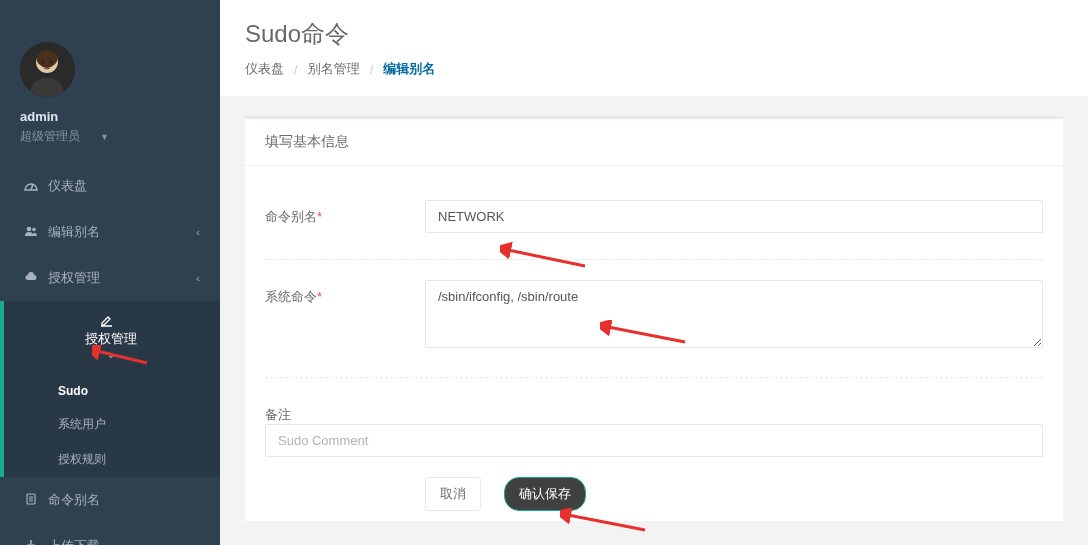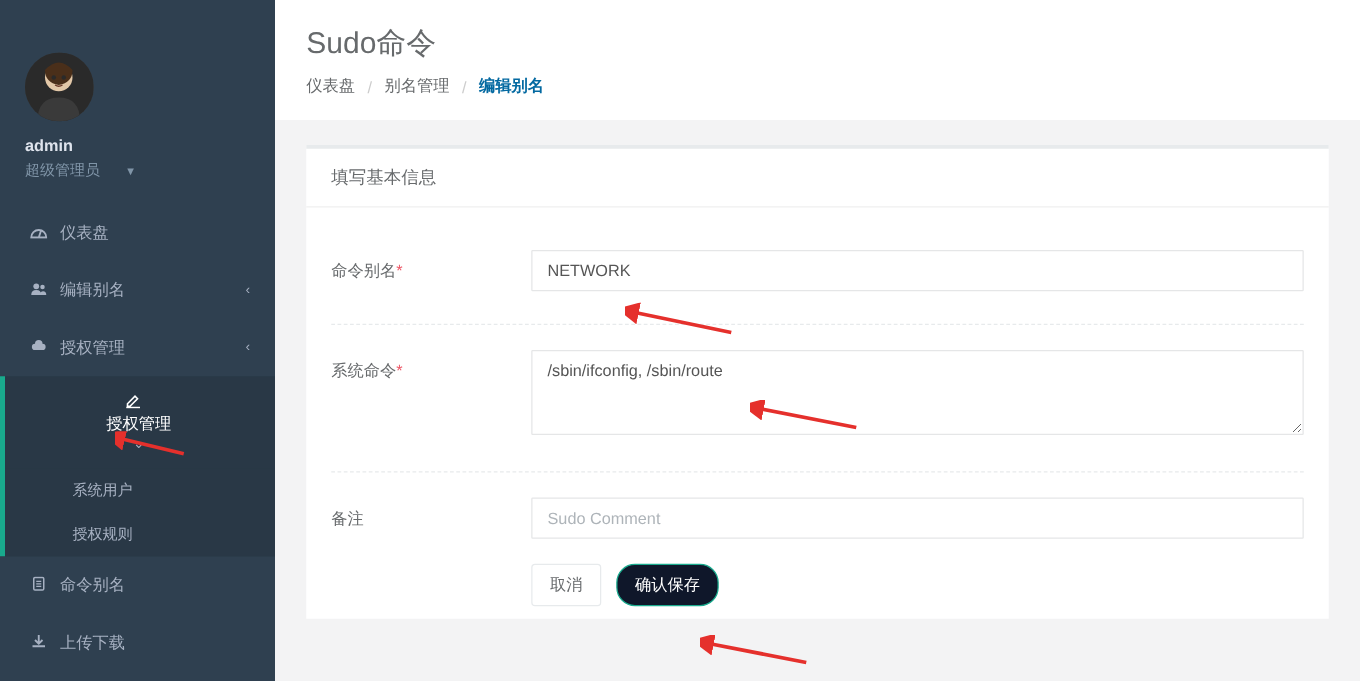--- a/index.html
+++ b/index.html
@@ -291,6 +291,9 @@
           <span class="nav-arrow">⌄</span>
         </a>
         <ul class="subnav">
+          <li class="active">
+              <a href="#">Sudo</a>
+            </li>
           <li>
               <a href="#">系统用户</a>
             </li>

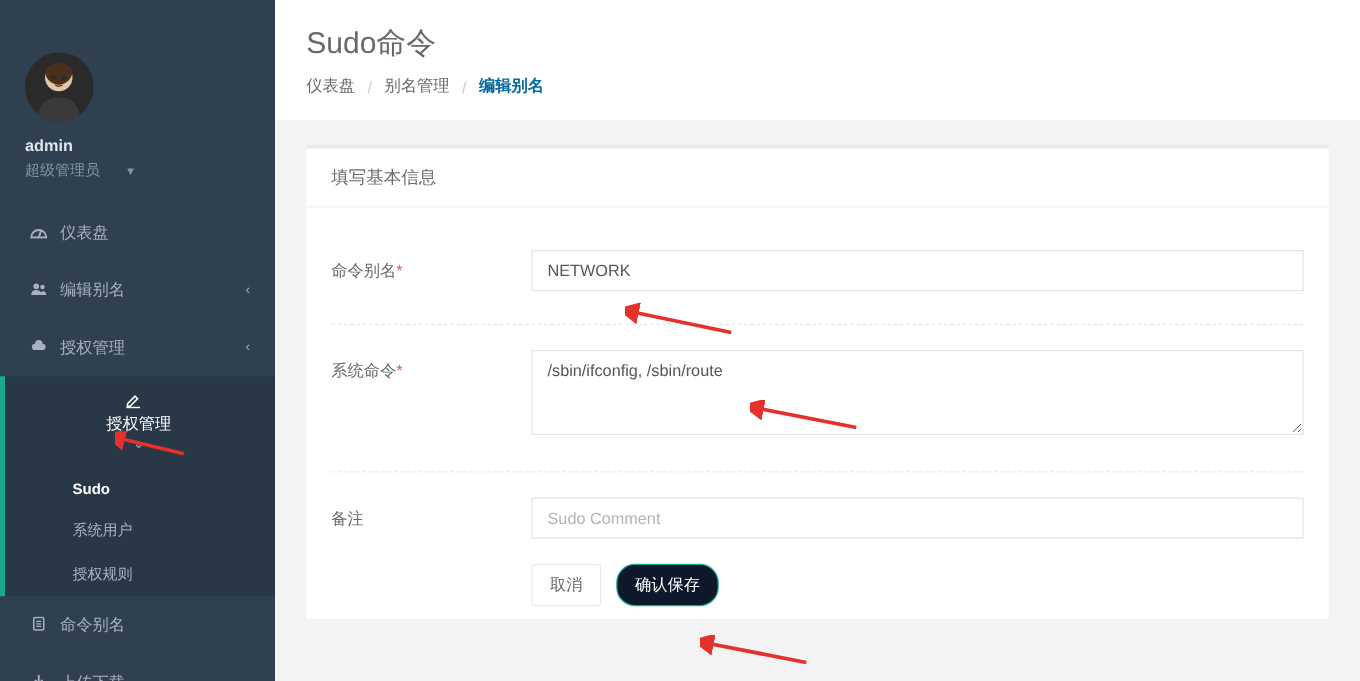--- a/index.html
+++ b/index.html
@@ -166,7 +166,7 @@
       border-bottom: 1px dashed #e7eaec;
       margin-bottom: 6px;
     }
-    .form-row.no-border { border-bottom: none; padding-bottom: 14px; margin-bottom: 0; }
+    .form-row.no-border { border-bottom: none; padding-bottom: 14px; margin-bottom: 0; flex-direction: column; }
     .form-label {
       width: 160px;
       text-align: left;

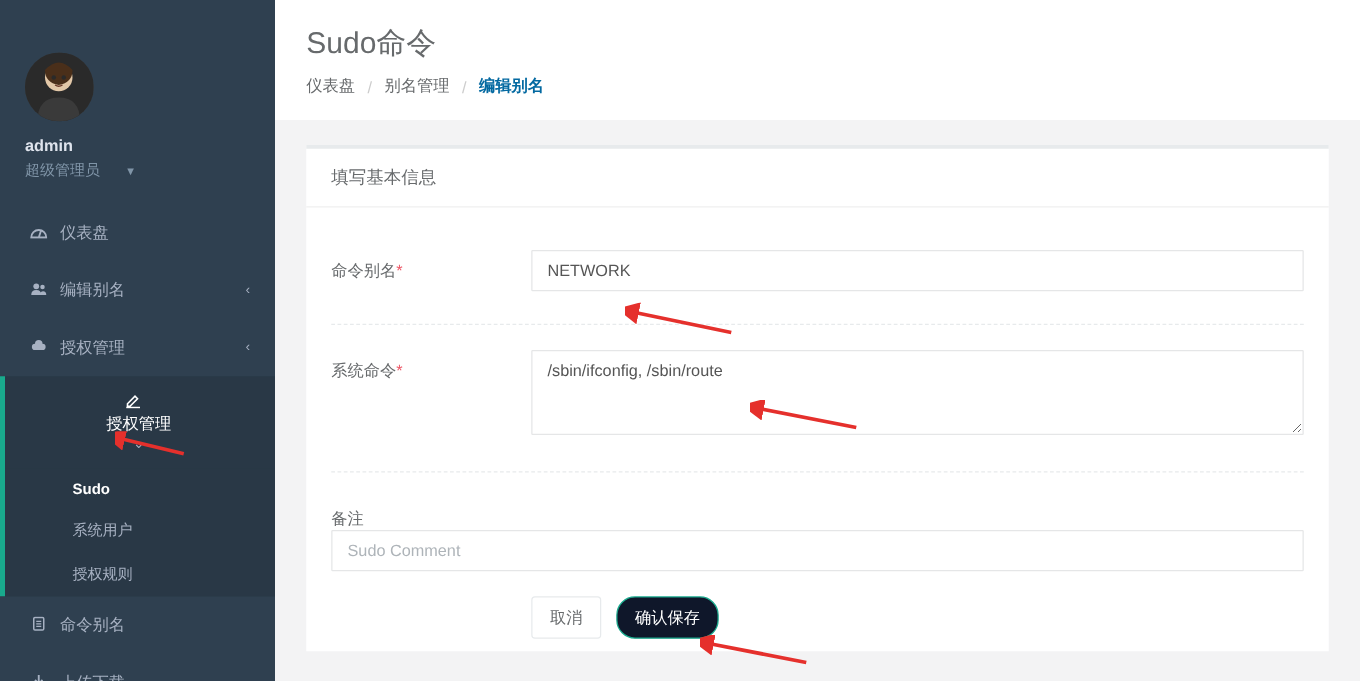--- a/index.html
+++ b/index.html
@@ -191,7 +191,7 @@
     .form-textarea { height: 68px; resize: both; }
     .form-control::placeholder { color: #aeb4b9; }
 
-    .btn-row { display: flex; gap: 12px; padding-left: 160px; padding-top: 6px; }
+    .btn-row { display: flex; gap: 23px; padding-left: 160px; padding-top: 6px; }
     .btn {
       padding: 7px 14px;
       font-size: 13px;

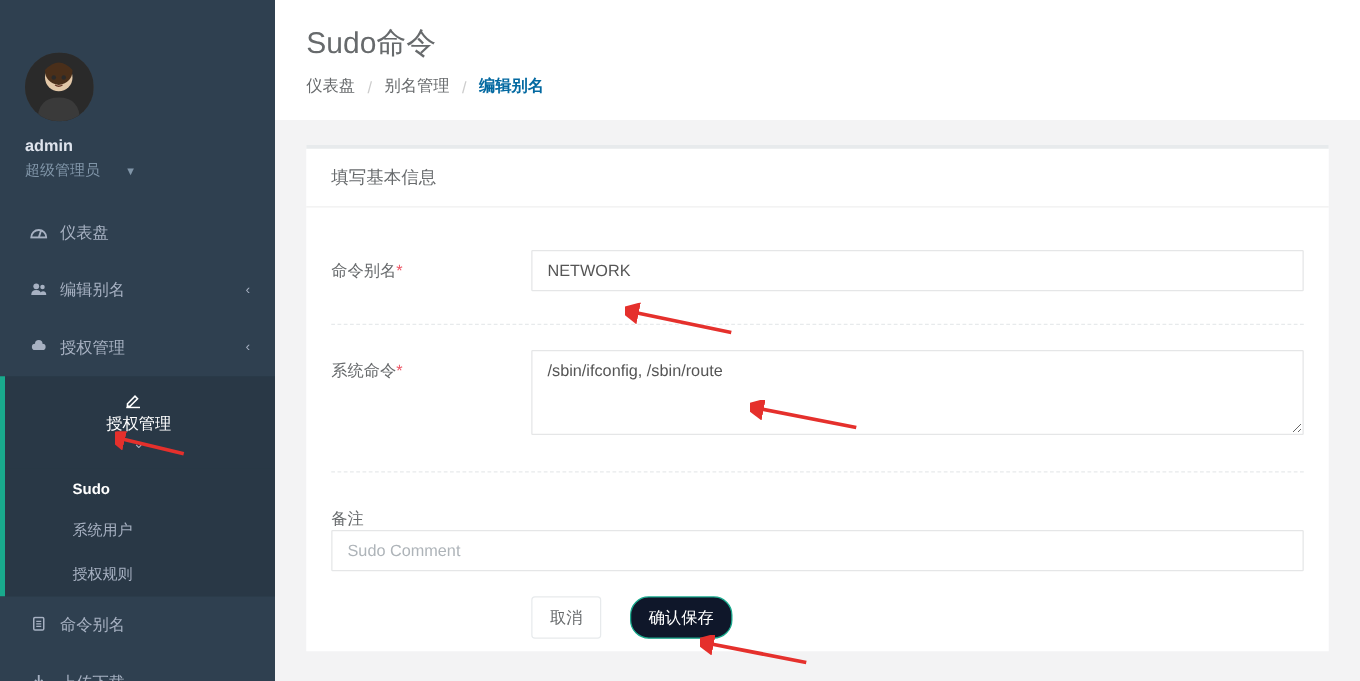--- a/index.html
+++ b/index.html
@@ -206,7 +206,7 @@
       color: #676a6c;
     }
     .btn-primary {
-      background: #0f172a;
+      background: #404040;
       border-color: #19aa8d;
       color: #fff;
       border-radius: 15px;

